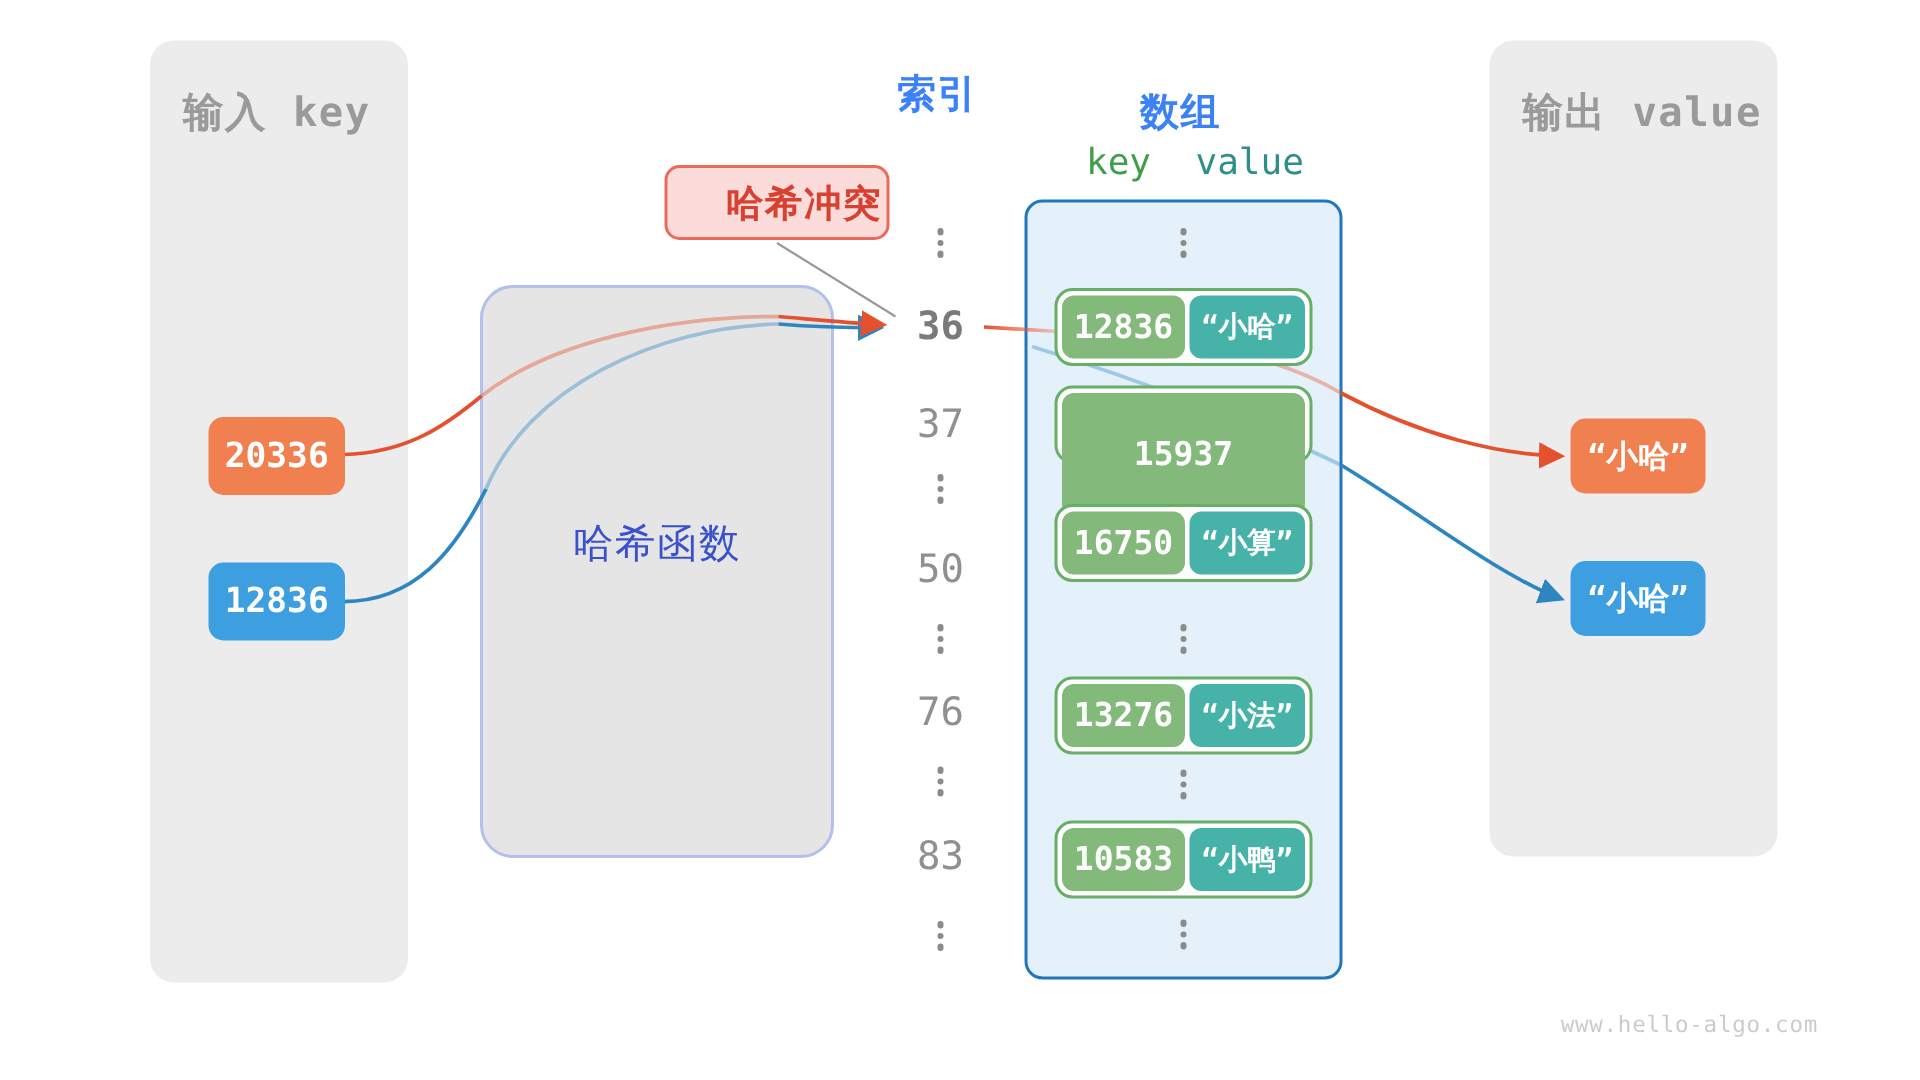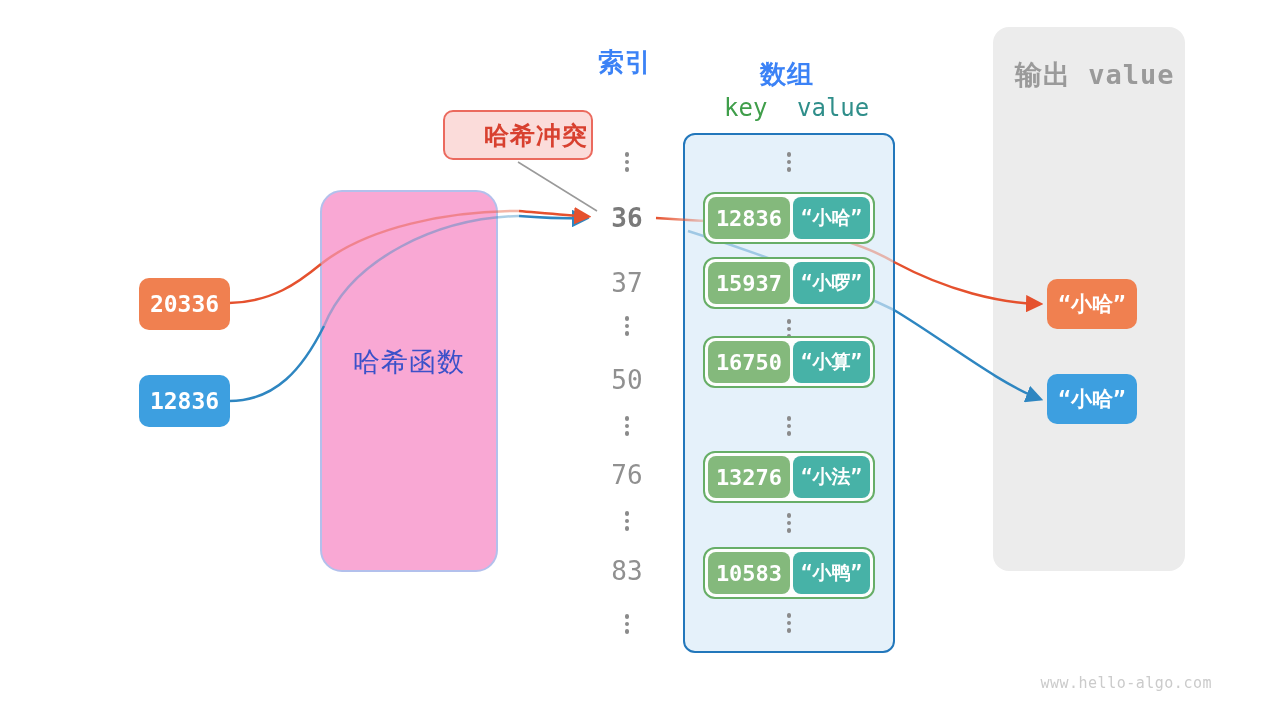--- a/index.html
+++ b/index.html
@@ -103,6 +103,9 @@
 
 <div id="stage">
 
+  <div class="panel" style="left:100px; top:27px; width:172px; height:628px;">
+    <div class="panel-title">输入 key</div>
+  </div>
 
   <div class="panel" style="left:993px; top:27px; width:192px; height:544px;">
     <div class="panel-title">输出 value</div>

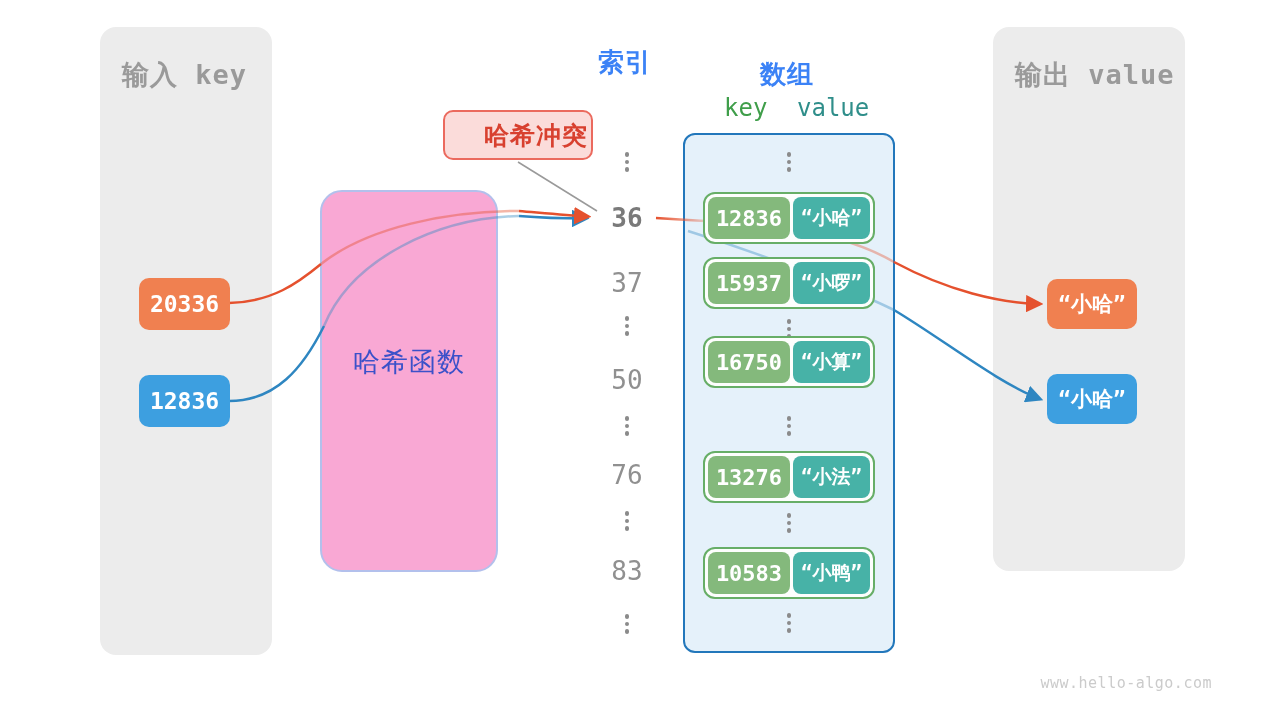--- a/index.html
+++ b/index.html
@@ -222,7 +222,7 @@
     <div class="arr-key">12836</div>
     <div class="arr-val">“小哈”</div>
   </div>
-  <div class="arr-row" style="top:257px;">
+  <div class="arr-row" style="top:257px;flex-direction:column;">
     <div class="arr-key">15937</div>
     <div class="arr-val">“小啰”</div>
   </div>

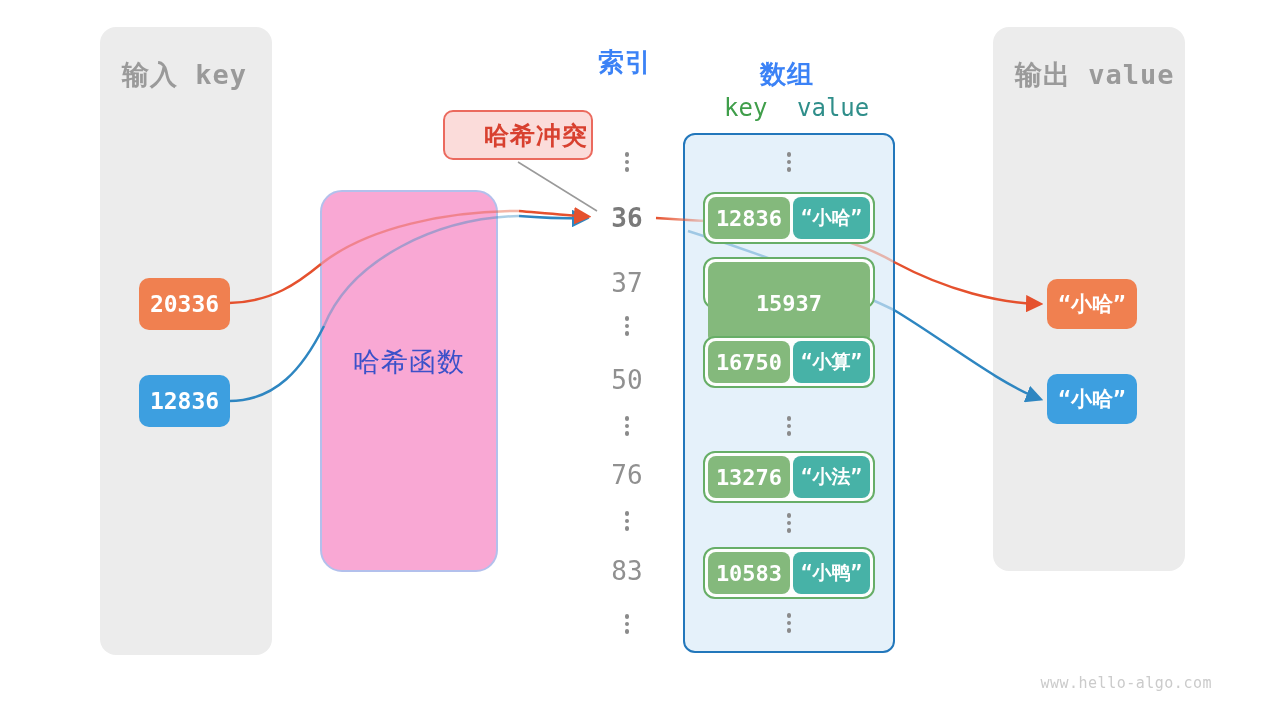--- a/index.html
+++ b/index.html
@@ -27,8 +27,8 @@
   .pill.blue   { background:#3D9FE0; }
   
   .hash-box {
-    position:absolute; left:320px; top:190px; width:178px; height:382px;
-    background:#f9a8d4; border:2px solid #B3C0EC; border-radius:22px;
+    position:absolute; left:320px; top:190px; width:236px; height:382px;
+    background:#e5e5e5; border:2px solid #B3C0EC; border-radius:22px;
     z-index:2; box-sizing:border-box;
   }
   .hash-name {

